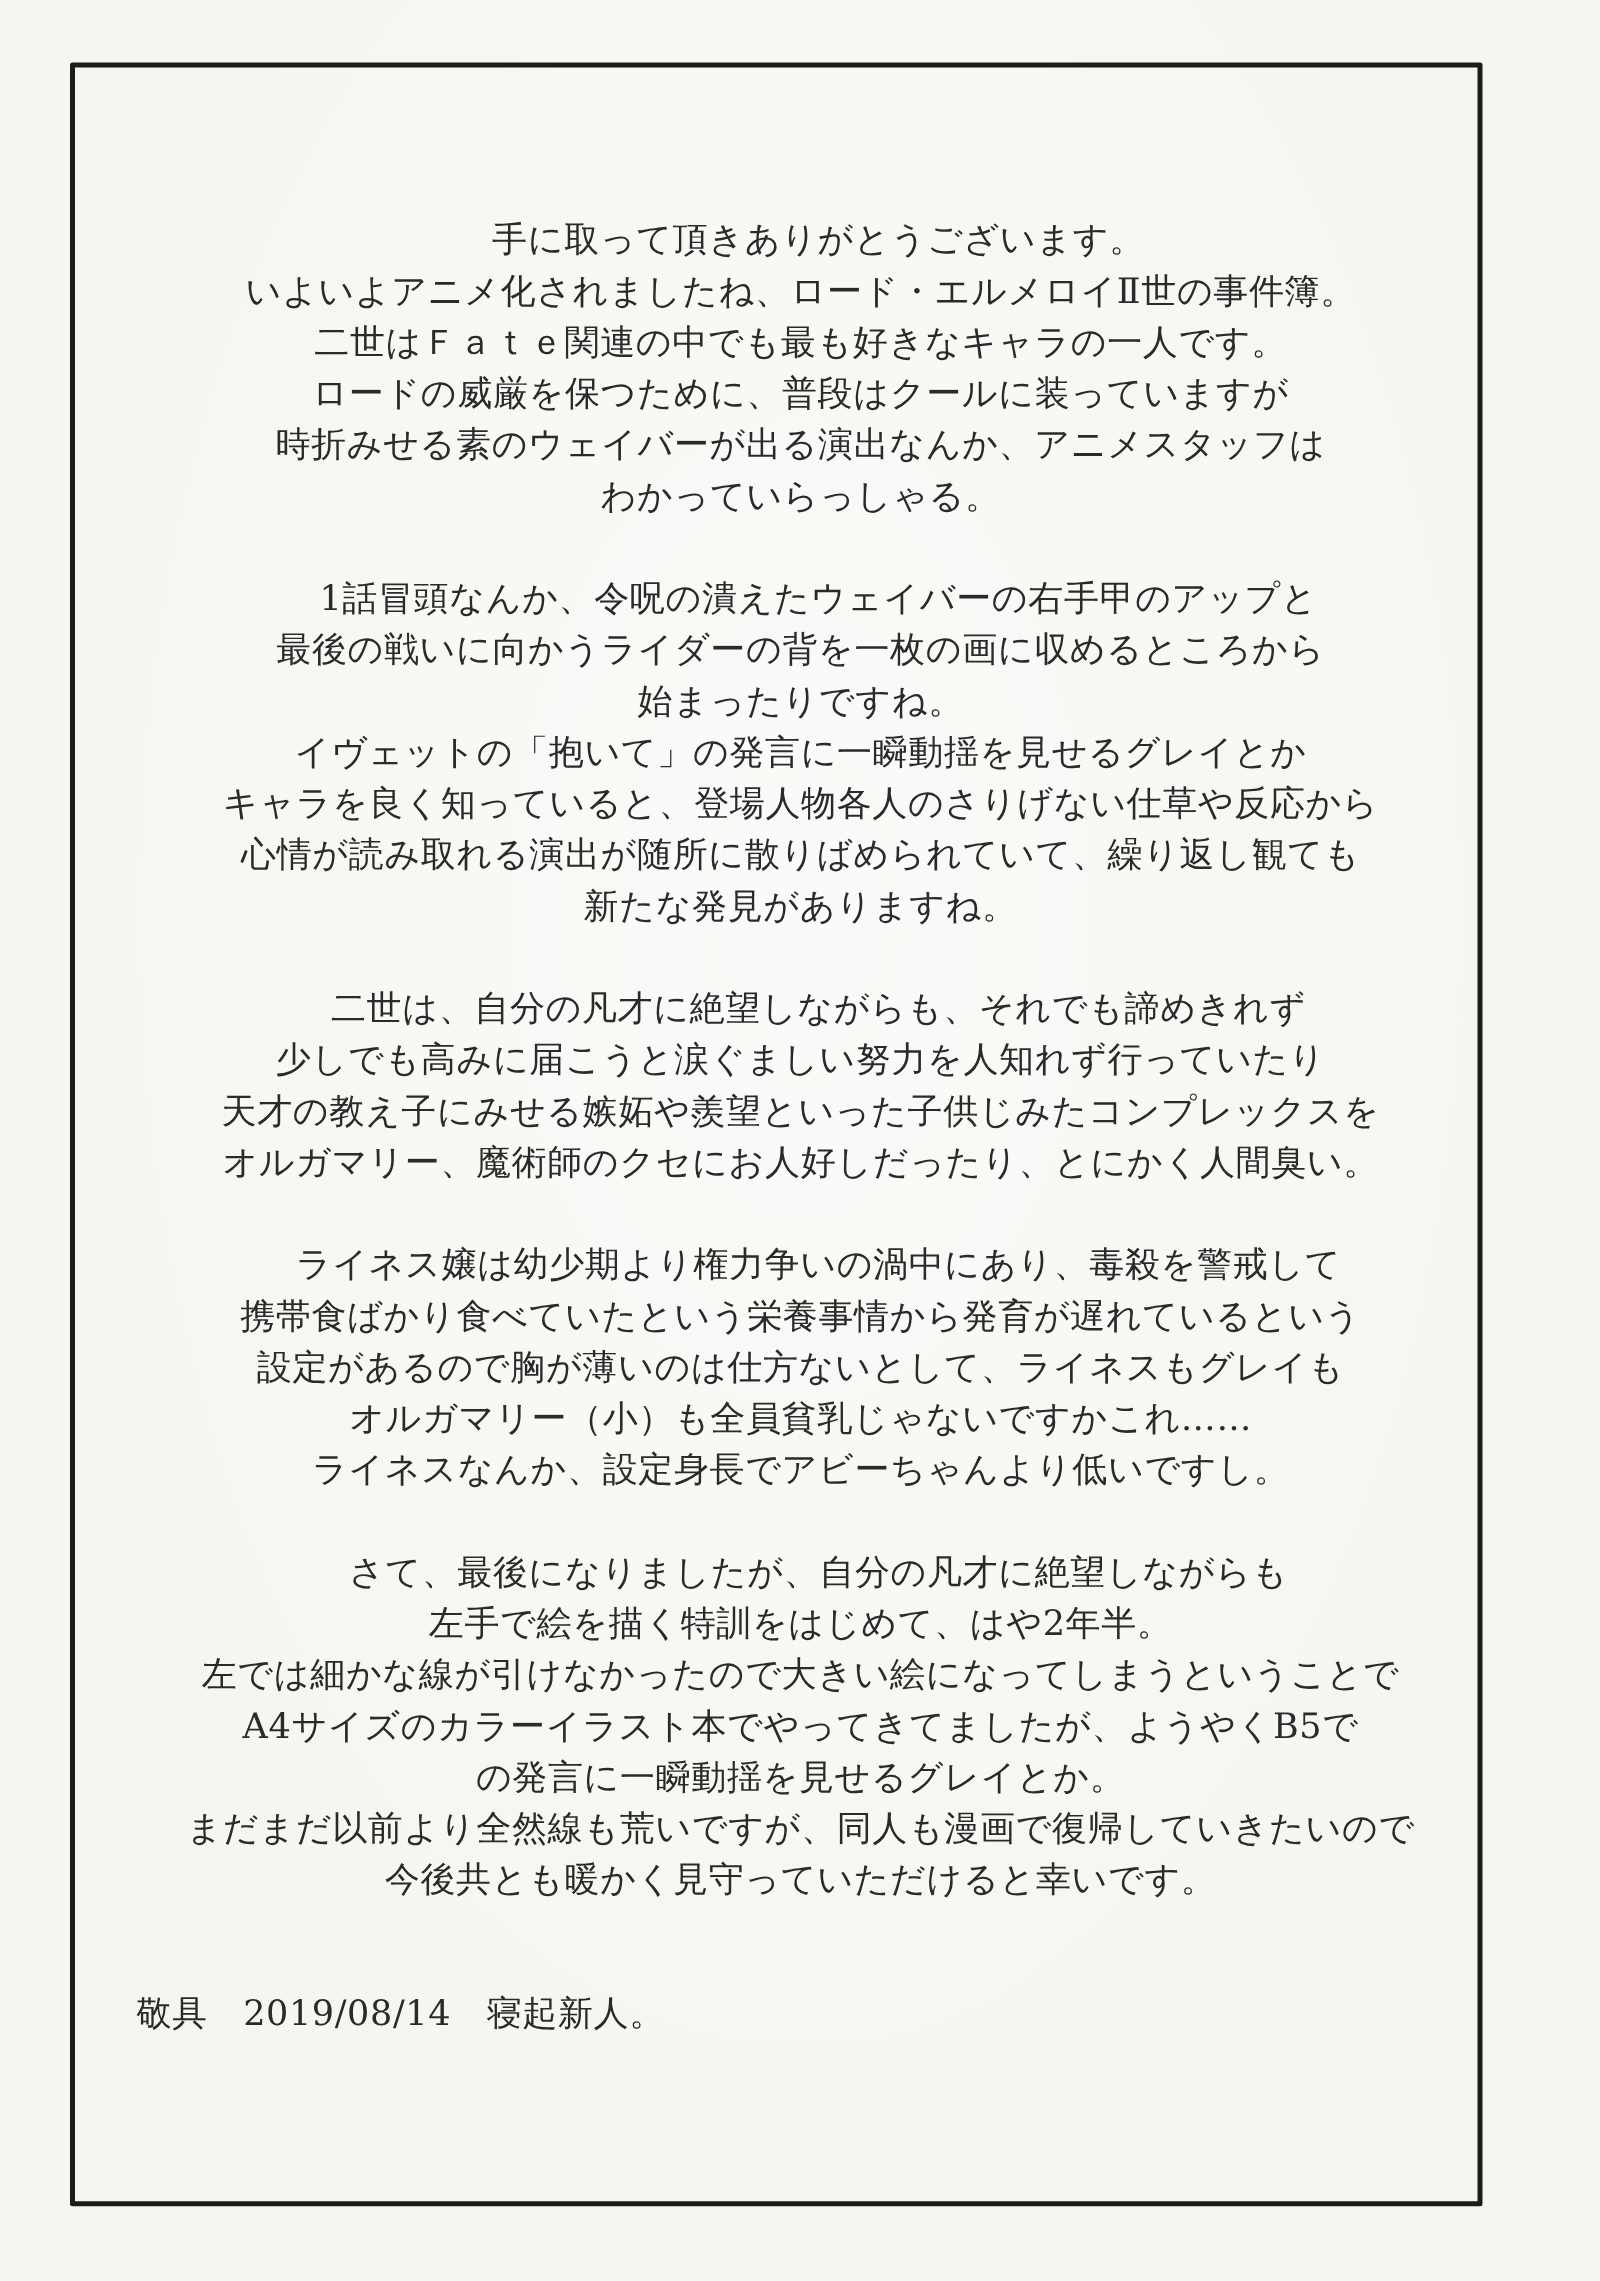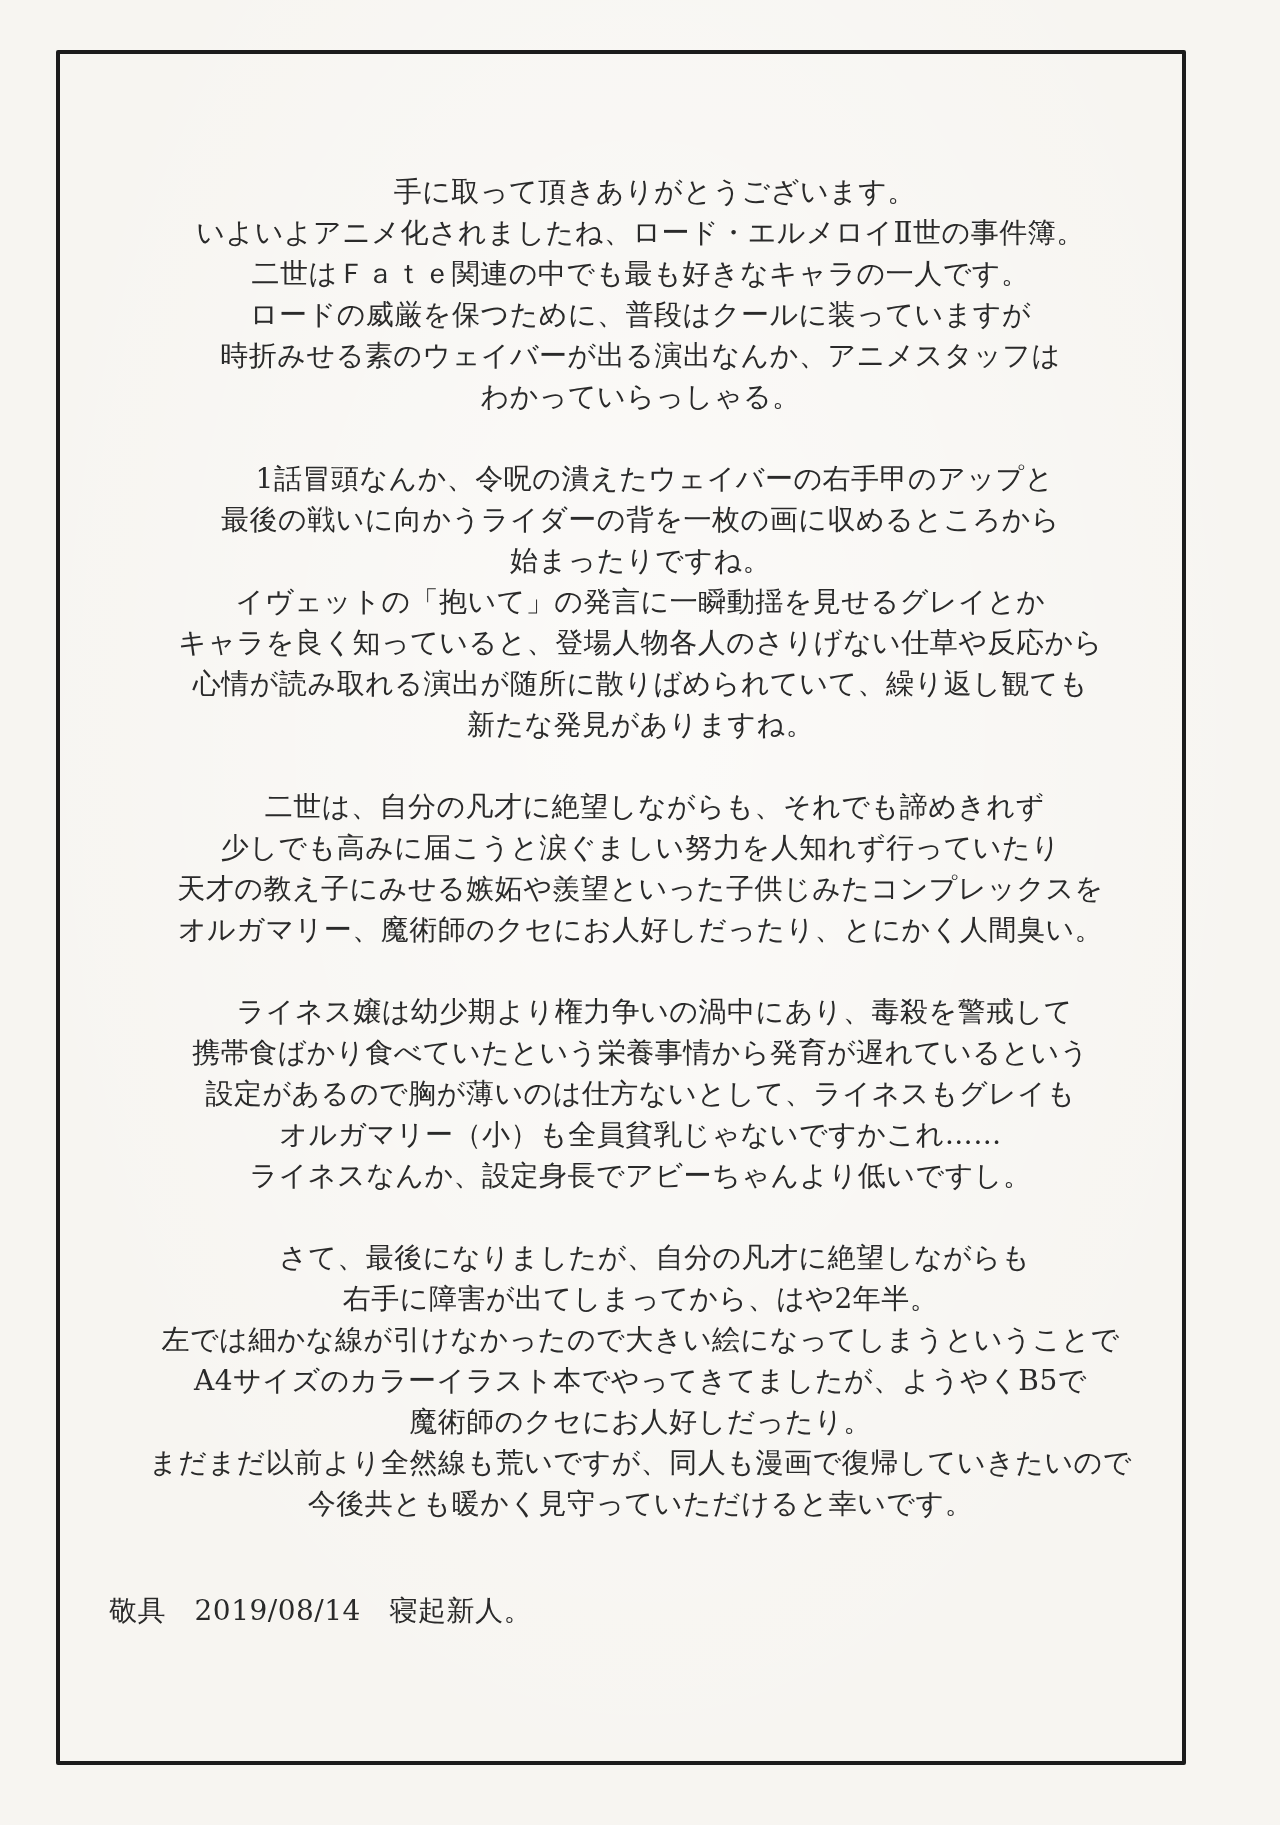--- a/index.html
+++ b/index.html
@@ -95,7 +95,7 @@
         </div>
       <div class="paragraph">
           <div class="text-line">　さて、最後になりましたが、自分の凡才に絶望しながらも</div>
-          <div class="text-line">右手に障害が出てしまってから、はや2年半。</div>
+          <div class="text-line">左手で絵を描く特訓をはじめて、はや2年半。</div>
           <div class="text-line">左では細かな線が引けなかったので大きい絵になってしまうということで</div>
           <div class="text-line">A4サイズのカラーイラスト本でやってきてましたが、ようやくB5で</div>
           <div class="text-line">魔術師のクセにお人好しだったり。</div>

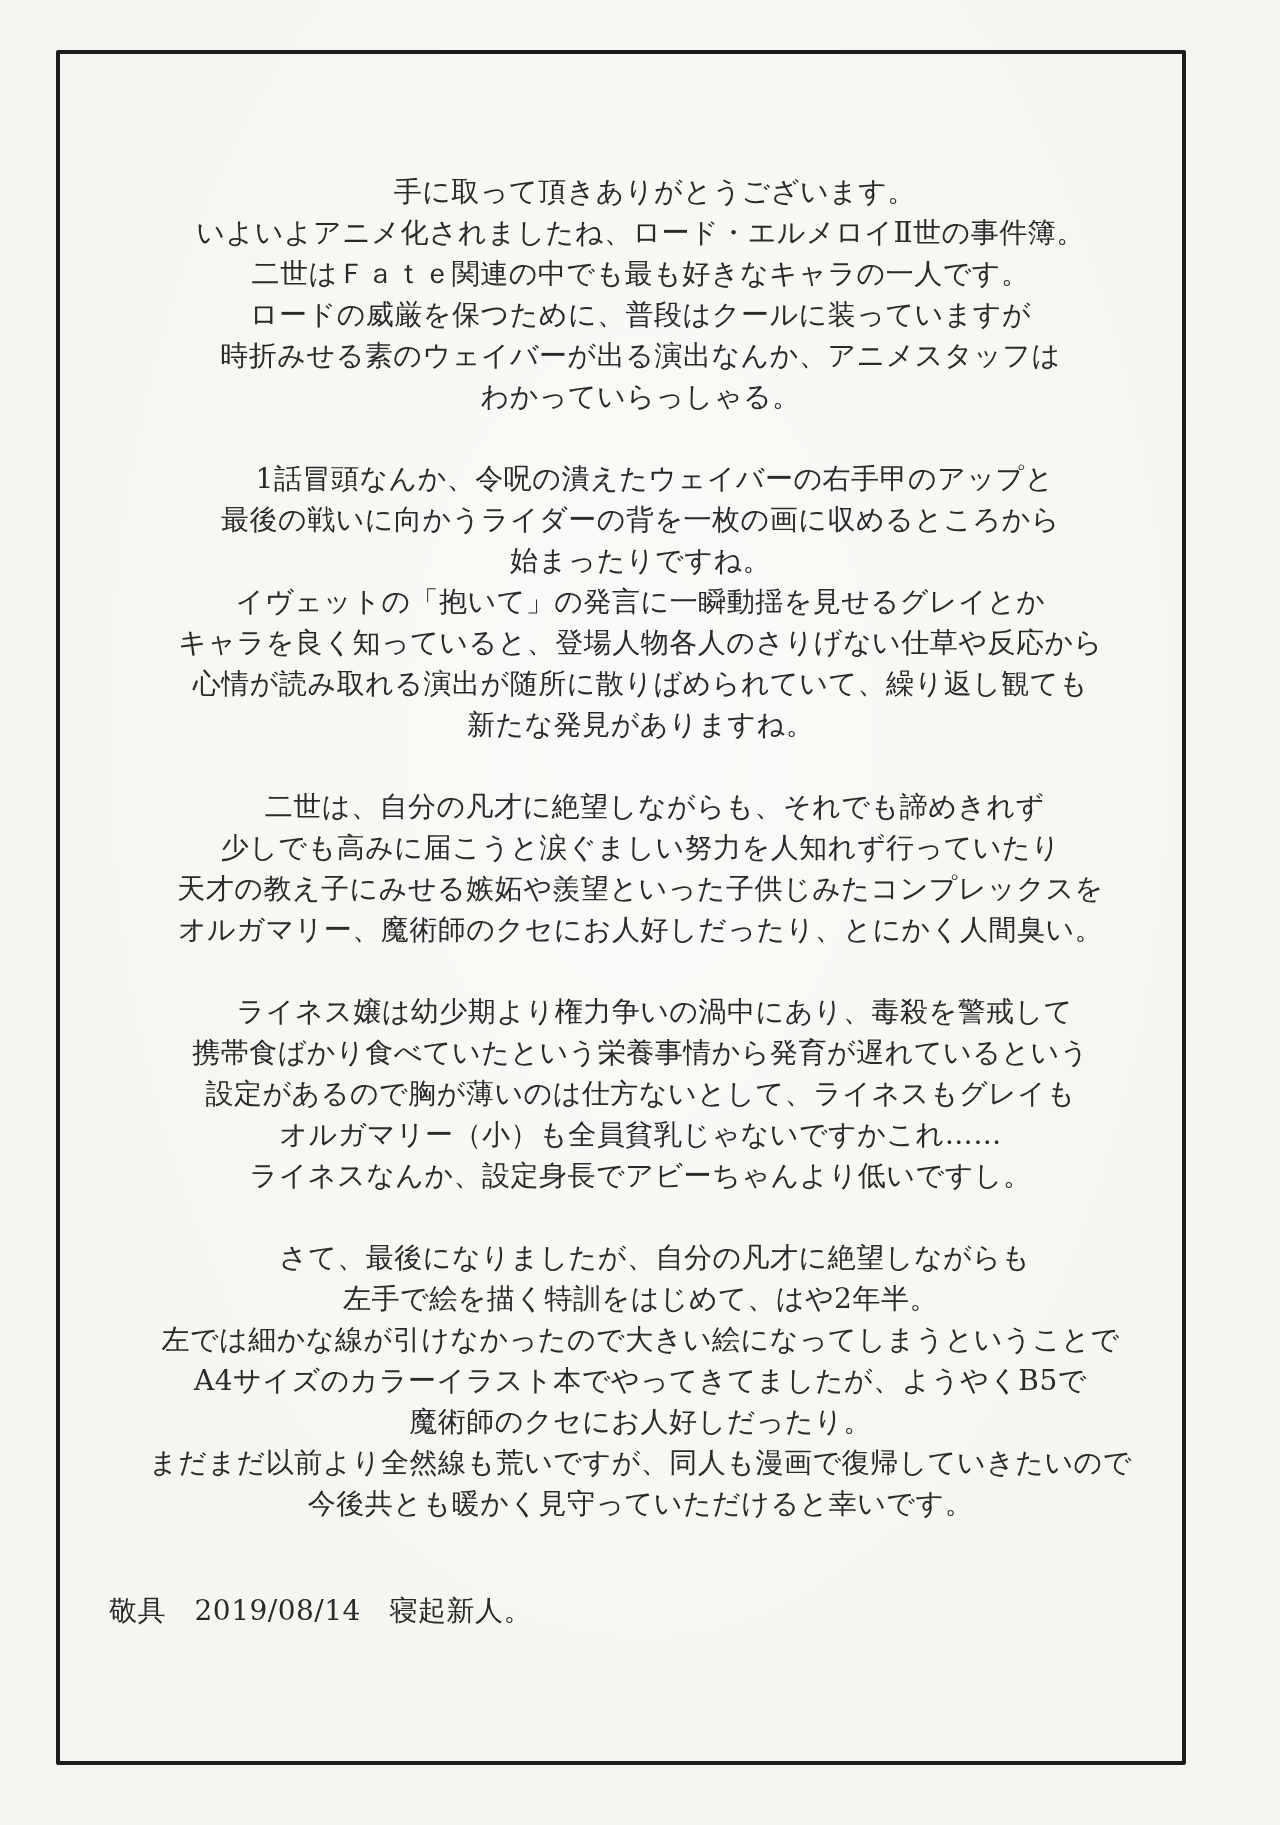--- a/index.html
+++ b/index.html
@@ -98,7 +98,7 @@
           <div class="text-line">左手で絵を描く特訓をはじめて、はや2年半。</div>
           <div class="text-line">左では細かな線が引けなかったので大きい絵になってしまうということで</div>
           <div class="text-line">A4サイズのカラーイラスト本でやってきてましたが、ようやくB5で</div>
-          <div class="text-line">魔術師のクセにお人好しだったり。</div>
+          <div class="text-line">の発言に一瞬動揺を見せるグレイとか。</div>
           <div class="text-line">まだまだ以前より全然線も荒いですが、同人も漫画で復帰していきたいので</div>
           <div class="text-line">今後共とも暖かく見守っていただけると幸いです。</div>
         </div>

